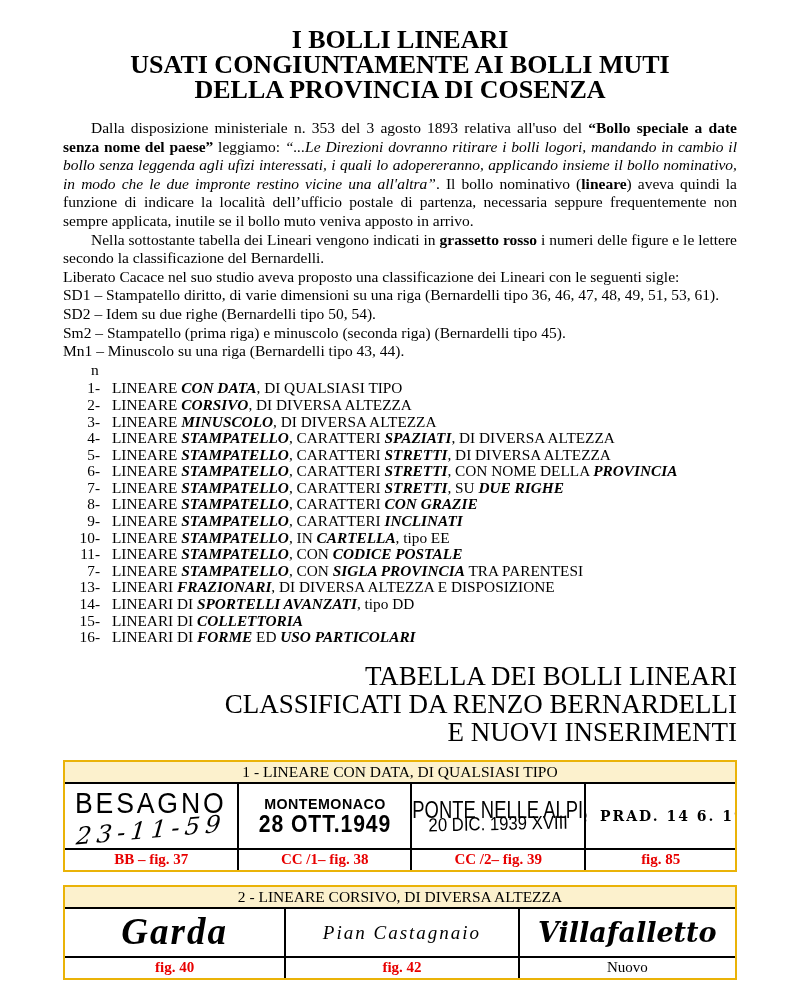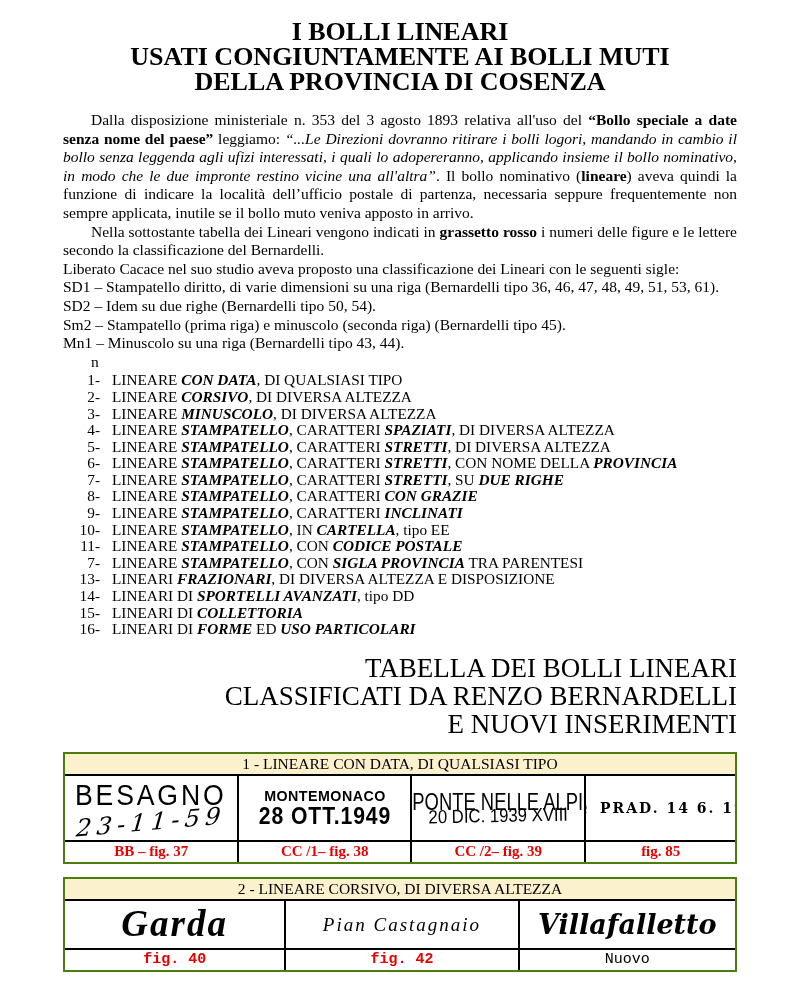--- a/index.html
+++ b/index.html
@@ -8,7 +8,7 @@
     font-family:"Liberation Serif",serif;color:#000;
     -webkit-font-smoothing:antialiased;
   }
-  .page{padding:19px 63px 0 63px;}
+  .page{padding:27px 63px 0 63px;}
   
   .h1{font-weight:bold;font-size:26px;line-height:25px;text-align:center;}
   .h2{font-weight:normal;font-size:27px;line-height:28px;text-align:right;margin-top:16px;}

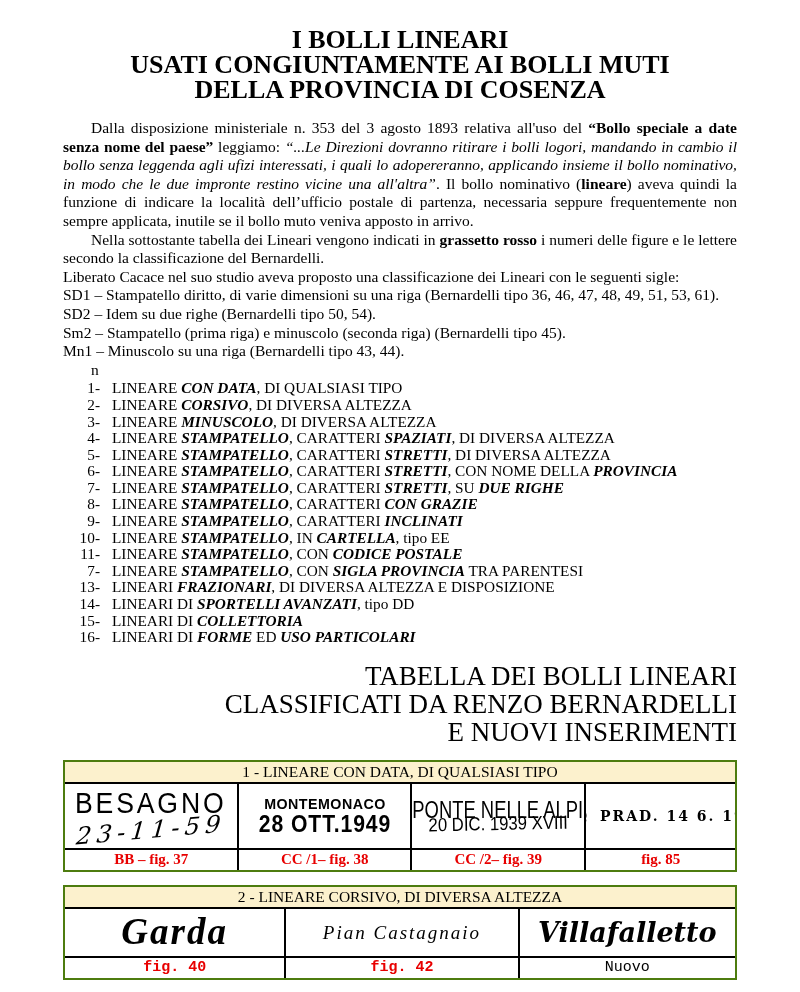--- a/index.html
+++ b/index.html
@@ -28,7 +28,7 @@
   .li-num{width:37px;text-align:right;flex:none;}
   .li-text{padding-left:12px;}
   
-  .tbl{border:2px solid #4d7c0f;margin-top:14px;}
+  .tbl{border:2px solid #eab308;margin-top:14px;}
   .tbl-h{
     background:var(--header-bg,#fcf1cd);
     border-bottom:2px solid #000;

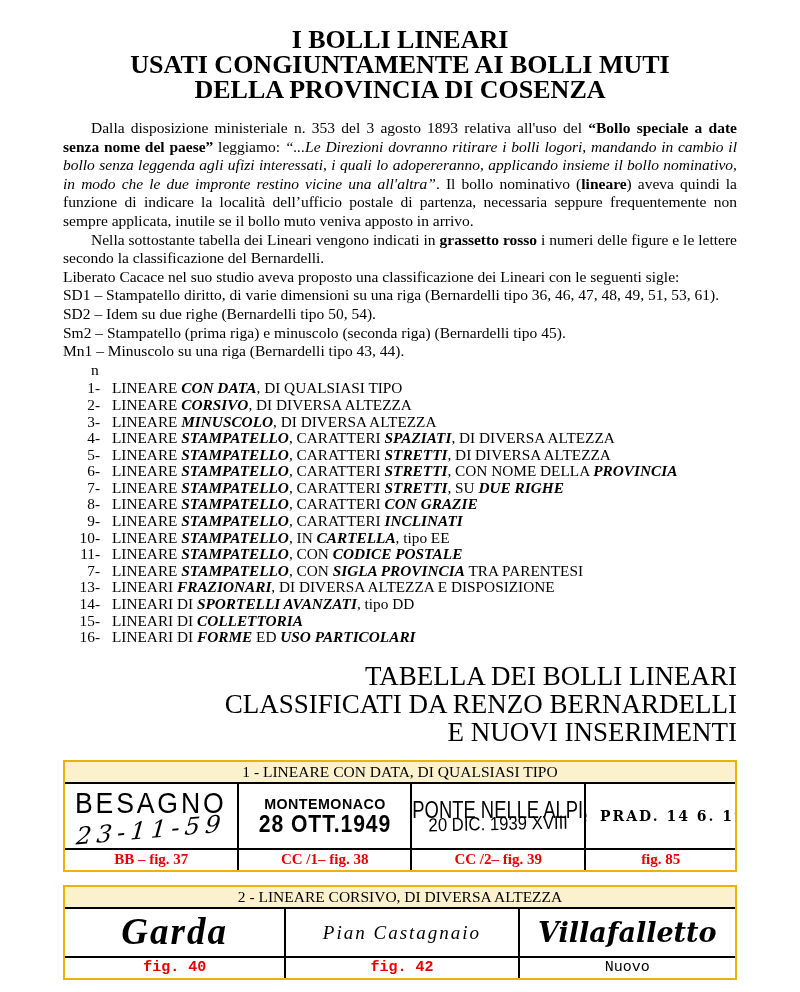--- a/index.html
+++ b/index.html
@@ -198,7 +198,7 @@
             <div class="k-script-md">Villafalletto</div>
           </div>
         </div>
-        <div class="tbl-caps" style="grid-template-columns: 222fr 234fr 216fr; font-family: Liberation Mono, monospace;">
+        <div class="tbl-caps" style="grid-template-columns: 222fr 234fr 216fr;">
           <div class="cap cap-red">fig. 40</div>
           <div class="cap cap-red">fig. 42</div>
           <div class="cap cap-black">Nuovo</div>

